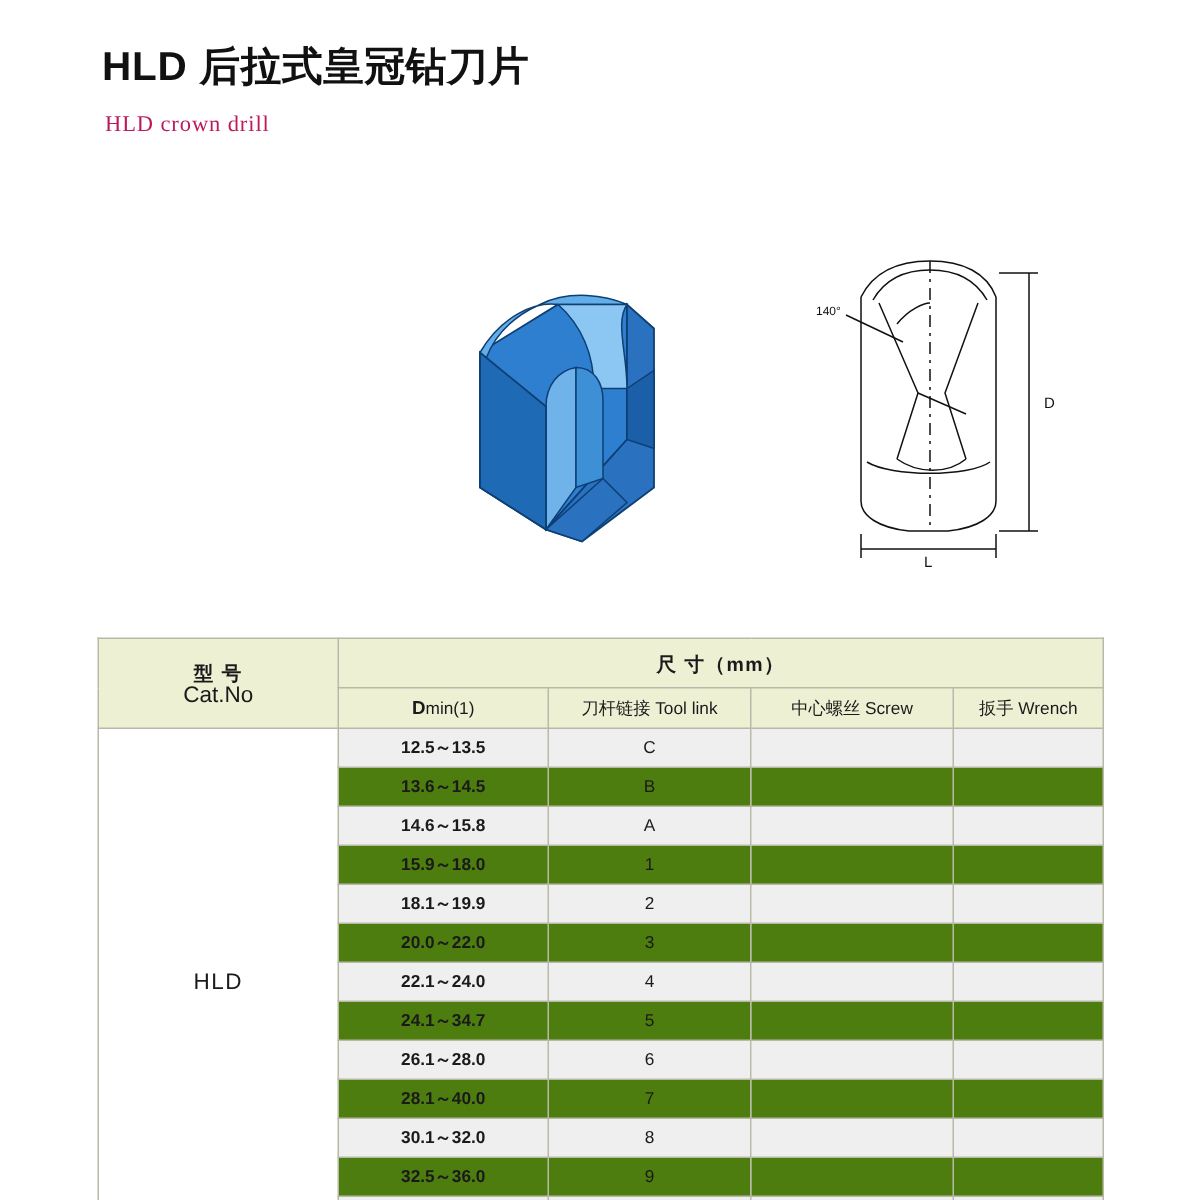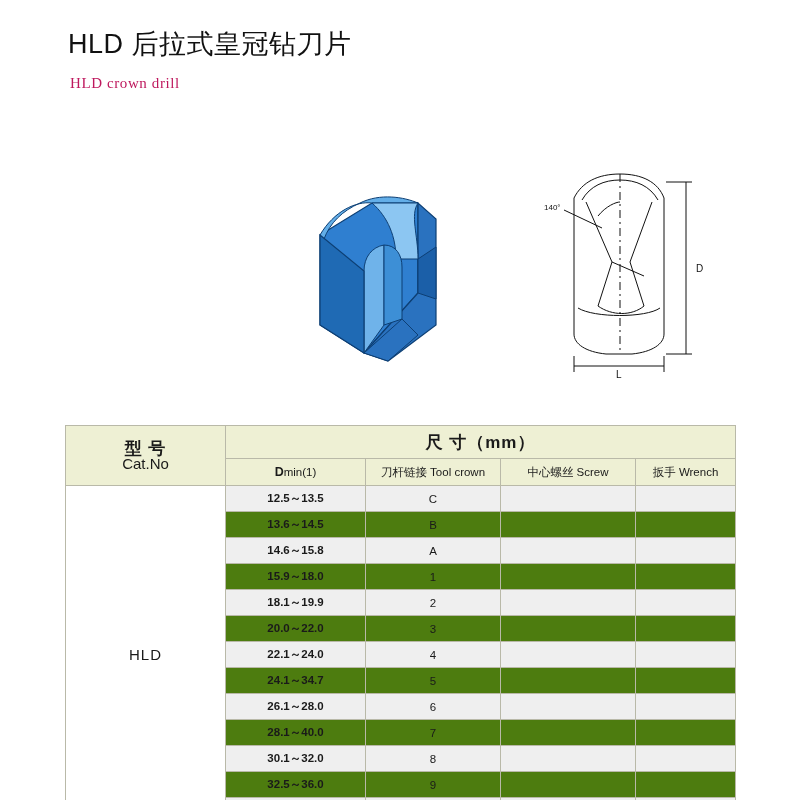--- a/index.html
+++ b/index.html
@@ -29,7 +29,7 @@
     left: 68px;
     top: 26px;
     font-size: 27px;
-    font-weight: 400;
+    font-weight: 700;
     letter-spacing: 0.5px;
     color: #111111;
     white-space: nowrap;

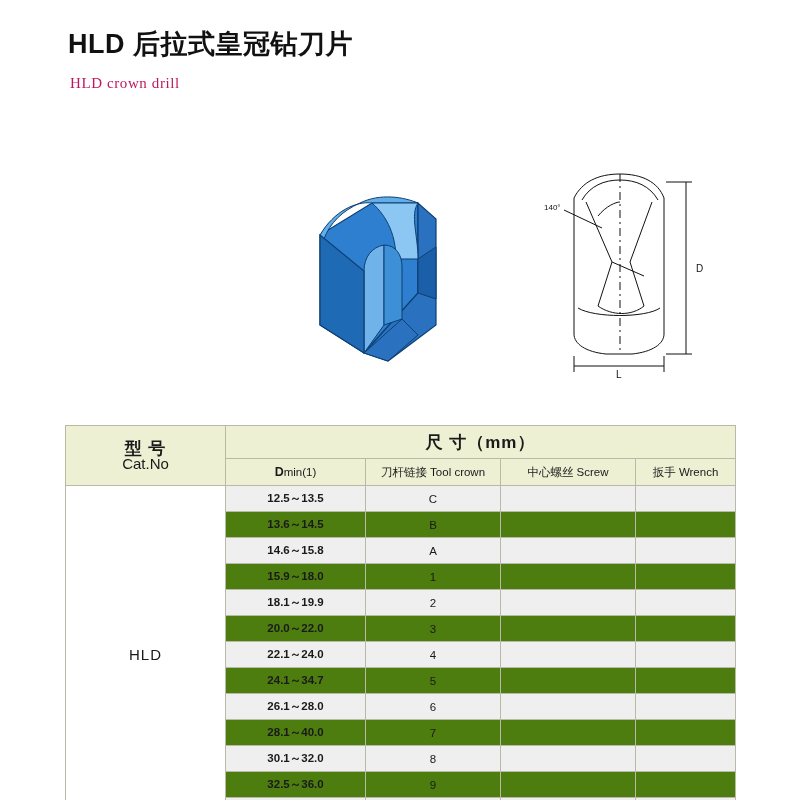--- a/index.html
+++ b/index.html
@@ -90,7 +90,7 @@
     height: 26px;
   }
   .hdr .zh {
-    font-size: 17px;
+    font-size: 13px;
     font-weight: bold;
     letter-spacing: 1px;
   }

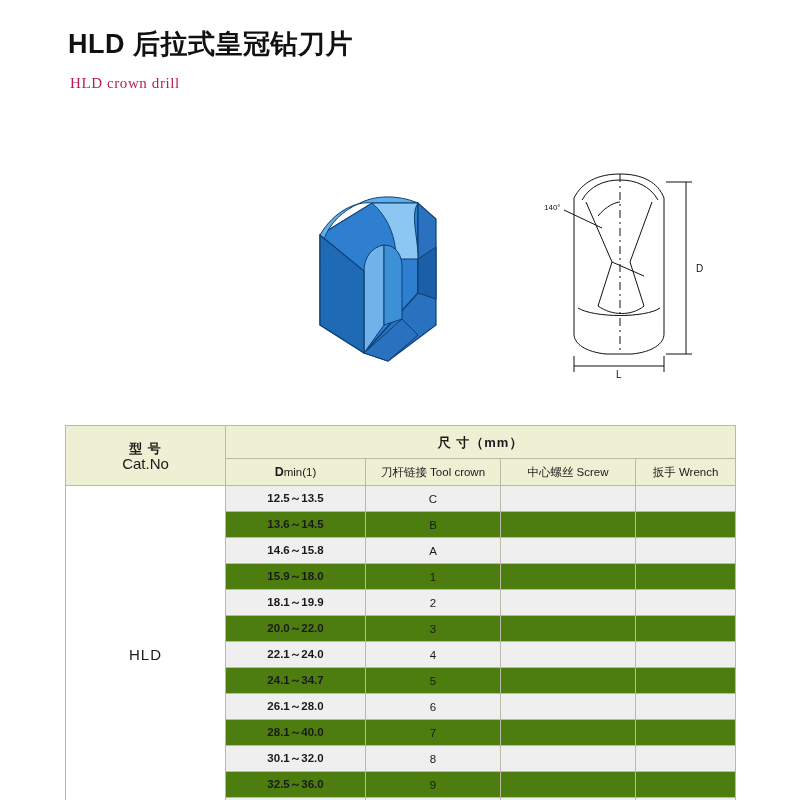--- a/index.html
+++ b/index.html
@@ -219,7 +219,7 @@
         <td class="hdr sub-label">
           <b>D</b><span>min(1)</span>
         </td>
-        <td class="hdr sub-label">刀杆链接 Tool crown</td>
+        <td class="hdr sub-label">刀杆链接 Tool link</td>
         <td class="hdr sub-label">中心螺丝 Screw</td>
         <td class="hdr sub-label">扳手 Wrench</td>
       </tr>

